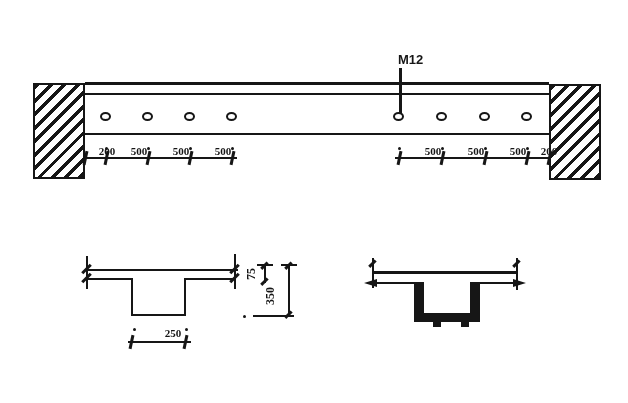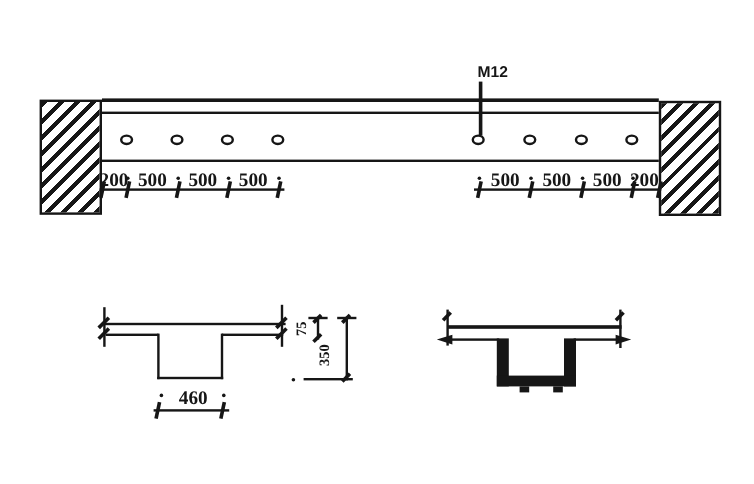--- a/index.html
+++ b/index.html
@@ -14,8 +14,8 @@
   .slash{position:absolute;width:3px;height:12px;background:#161616;transform:rotate(45deg);}
   .slash-sm{position:absolute;width:2.5px;height:9px;background:#161616;transform:rotate(45deg);}
   .dot{position:absolute;width:3px;height:3px;background:#161616;border-radius:50%;}
-  .dim-label{position:absolute;transform:translateX(-50%);font-weight:bold;font-size:16px;
-             line-height:12px;white-space:nowrap;}
+  .dim-label{position:absolute;transform:translateX(-50%);font-weight:bold;font-size:11px;
+             line-height:12px;white-space:nowrap;margin-left:12px;}
   .vlabel{position:absolute;transform:translate(-50%,-50%) rotate(-90deg);font-weight:bold;
           font-size:12px;line-height:12px;white-space:nowrap;}
   .callout{position:absolute;font-family:"Liberation Sans",sans-serif;font-weight:bold;

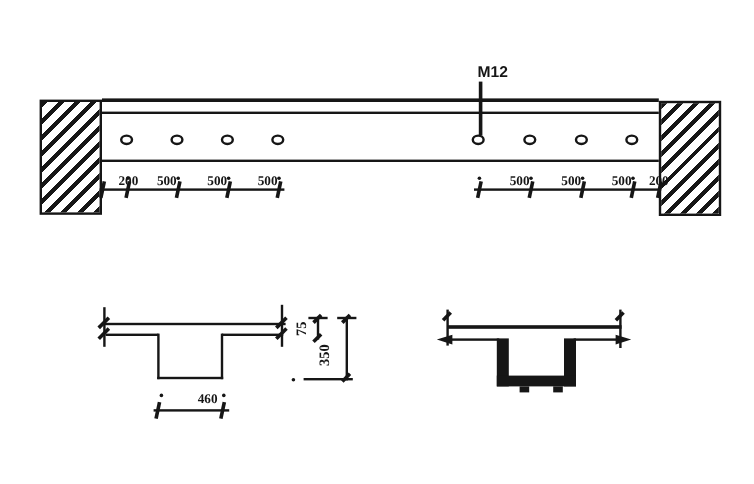--- a/index.html
+++ b/index.html
@@ -105,7 +105,7 @@
     <div class="tick" style="left:184px;top:335px;"></div>
     <div class="dot" style="left:133px;top:328px;"></div>
     <div class="dot" style="left:185px;top:328px;"></div>
-    <div class="dim-label" style="left:161px;top:327px;">460</div>
+    <div class="dim-label" style="left:161px;top:327px;">250</div>
 
     <div class="ln" style="left:257px;top:264px;width:16px;height:2px;"></div>
     <div class="ln" style="left:264px;top:264px;width:2px;height:19px;"></div>

